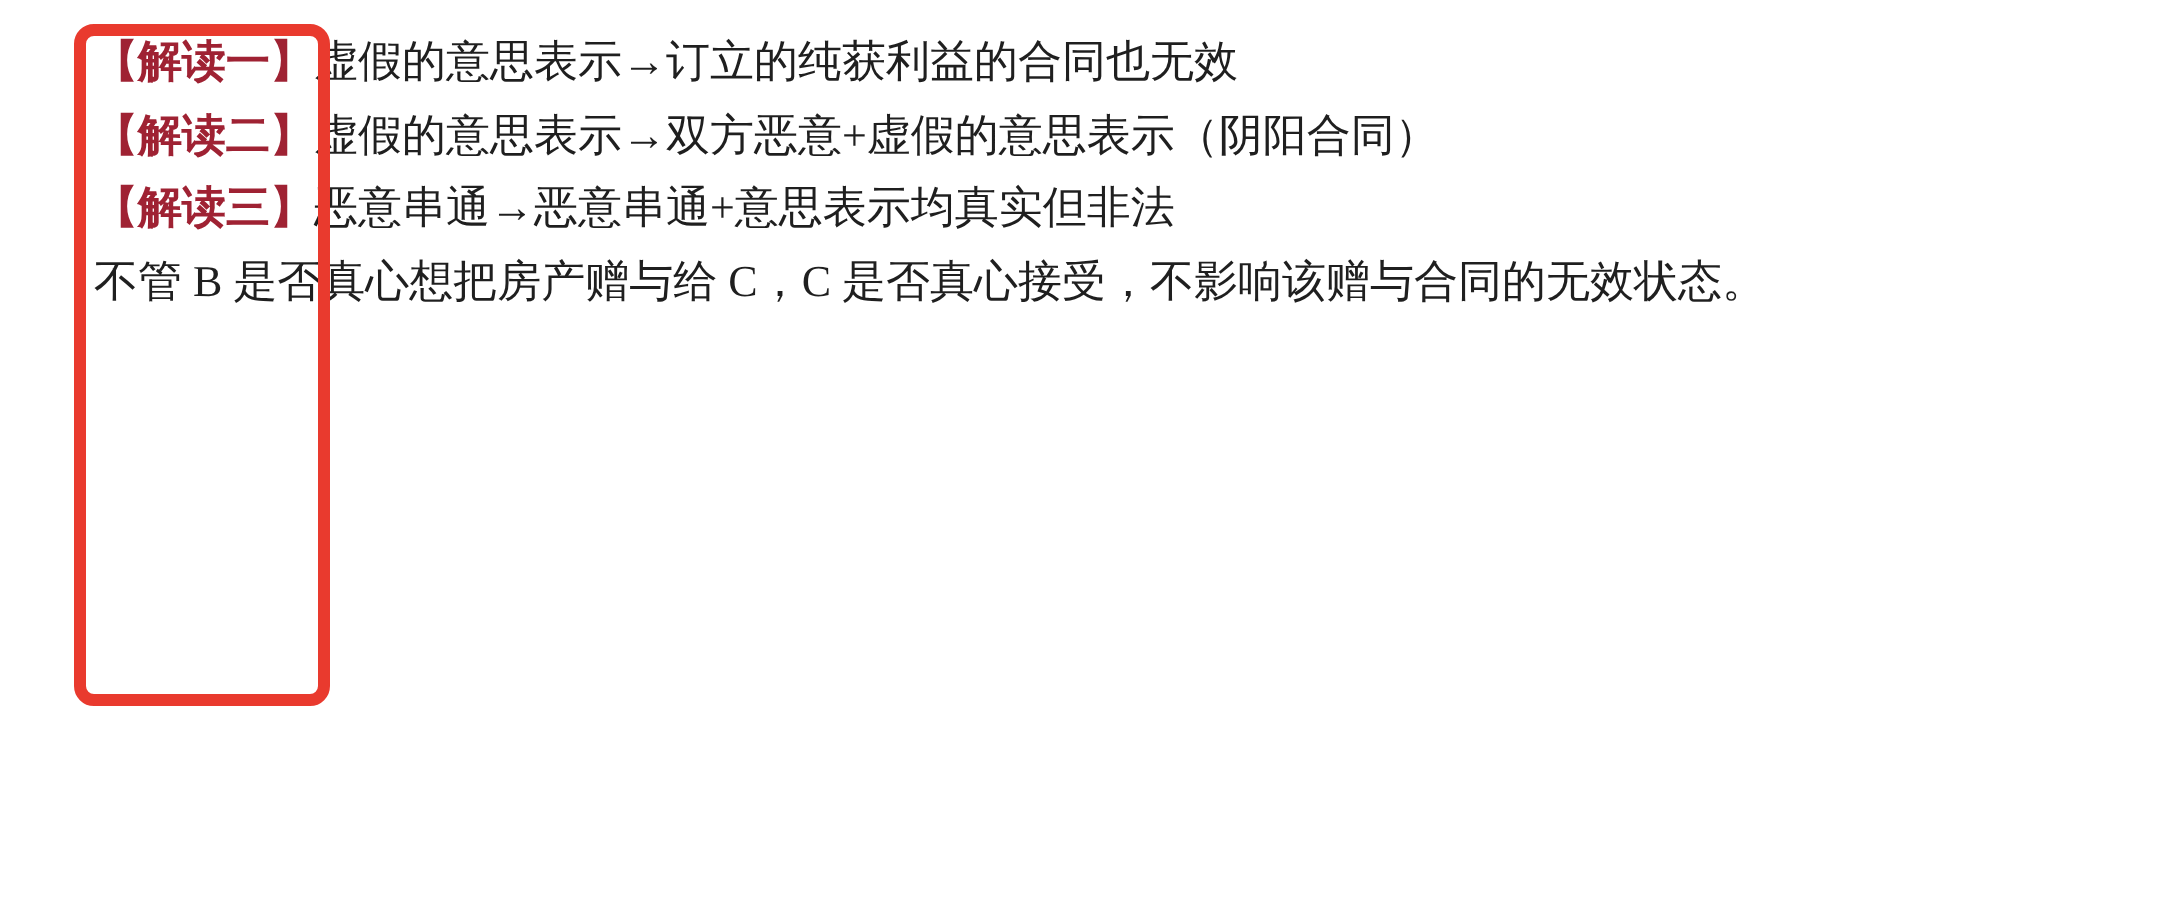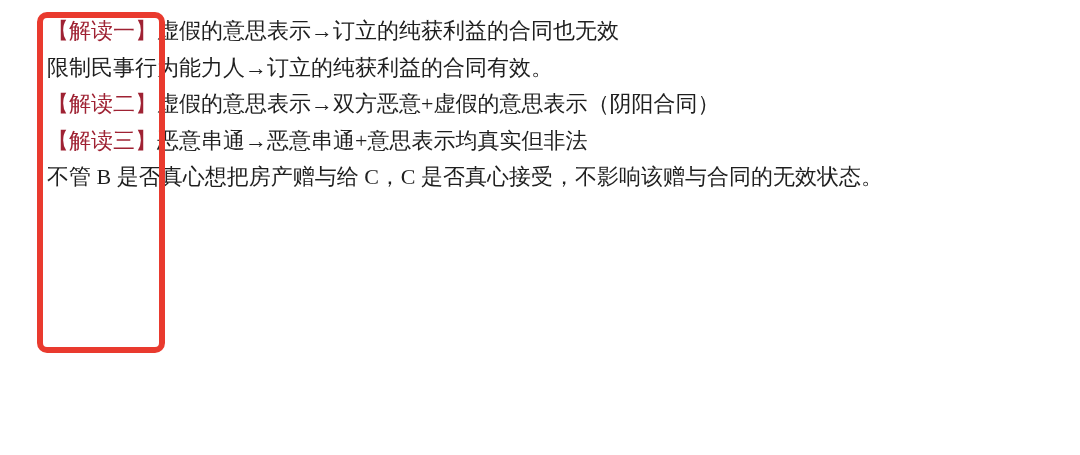--- a/index.html
+++ b/index.html
@@ -30,7 +30,7 @@
   }
   .marker {
     color: #9f2233;
-    font-weight: normal;
+    font-weight: bold;
   }
   .annotation-box {
     position: absolute;

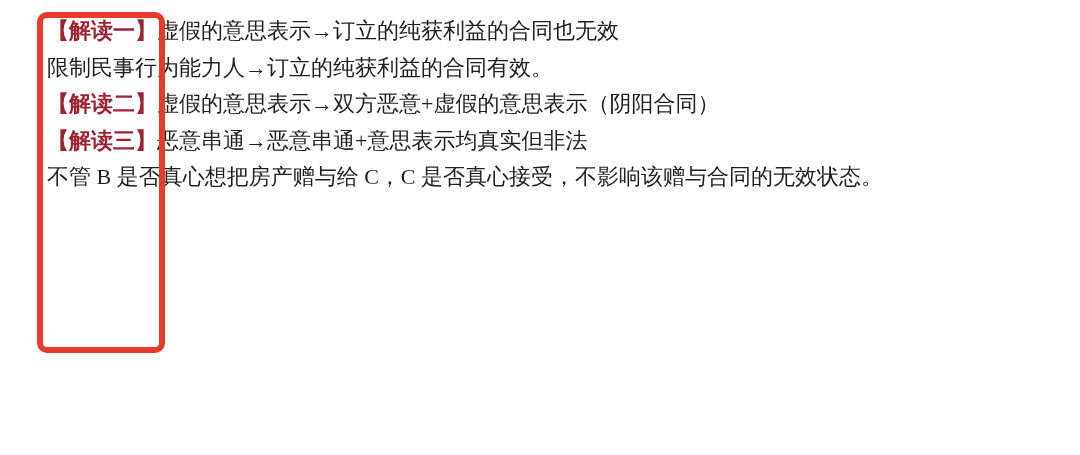--- a/index.html
+++ b/index.html
@@ -50,7 +50,6 @@
 
 <div class="doc">
   <p><span class="marker">【解读一】</span><span>虚假的意思表示→订立的纯获利益的合同也无效</span></p>
-  <p><span class="marker"></span><span>限制民事行为能力人→订立的纯获利益的合同有效。</span></p>
   <p><span class="marker">【解读二】</span><span>虚假的意思表示→双方恶意+虚假的意思表示（阴阳合同）</span></p>
   <p><span class="marker">【解读三】</span><span>恶意串通→恶意串通+意思表示均真实但非法</span></p>
   <p><span class="marker"></span><span>不管 B 是否真心想把房产赠与给 C，C 是否真心接受，不影响该赠与合同的无效状态。</span></p>

